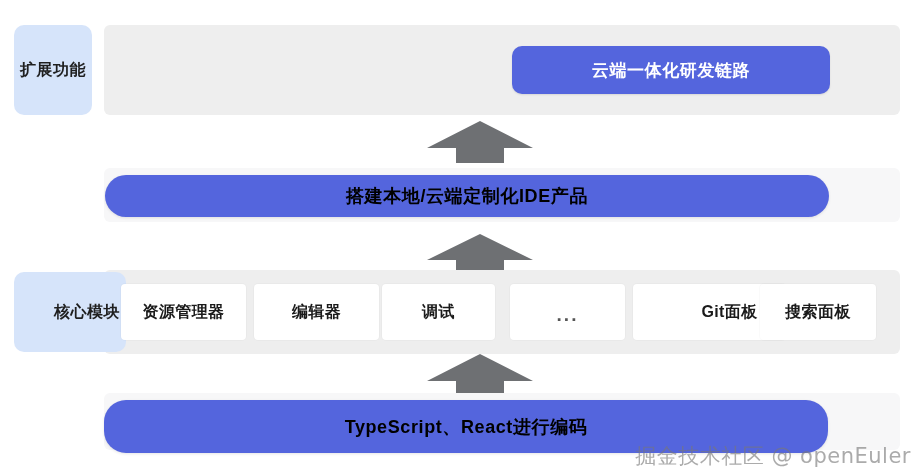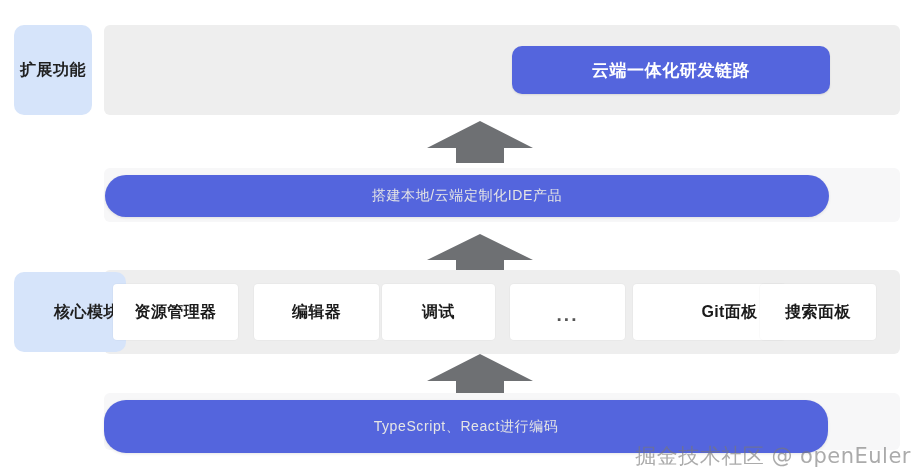--- a/index.html
+++ b/index.html
@@ -67,9 +67,9 @@
     display: flex;
     align-items: center;
     justify-content: center;
-    color: #e5e5e5;
-    font-size: 14px;
-    font-weight: 400;
+    color: #000000;
+    font-size: 18px;
+    font-weight: 700;
     letter-spacing: 0.6px;
     box-shadow: 0 1px 3px rgba(0,0,0,0.10);
   }

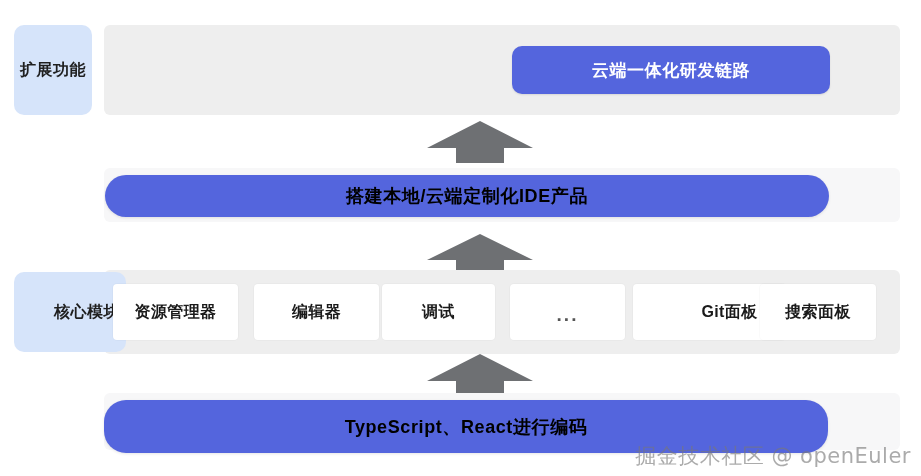--- a/index.html
+++ b/index.html
@@ -151,7 +151,7 @@
 
   <div class="label-chip" style="left:14px; top:272px; width:78px; height:80px;padding-left:34px;">核心模块</div>
 
-  <div class="module-card" style="left:113px; top:284px; width:125px; height:56px;text-align:right;">资源管理器</div>
+  <div class="module-card" style="left:121px; top:284px; width:125px; height:56px;text-align:right;">资源管理器</div>
 
   <div class="module-card" style="left:382px; top:284px; width:113px; height:56px;">调试</div>
 

